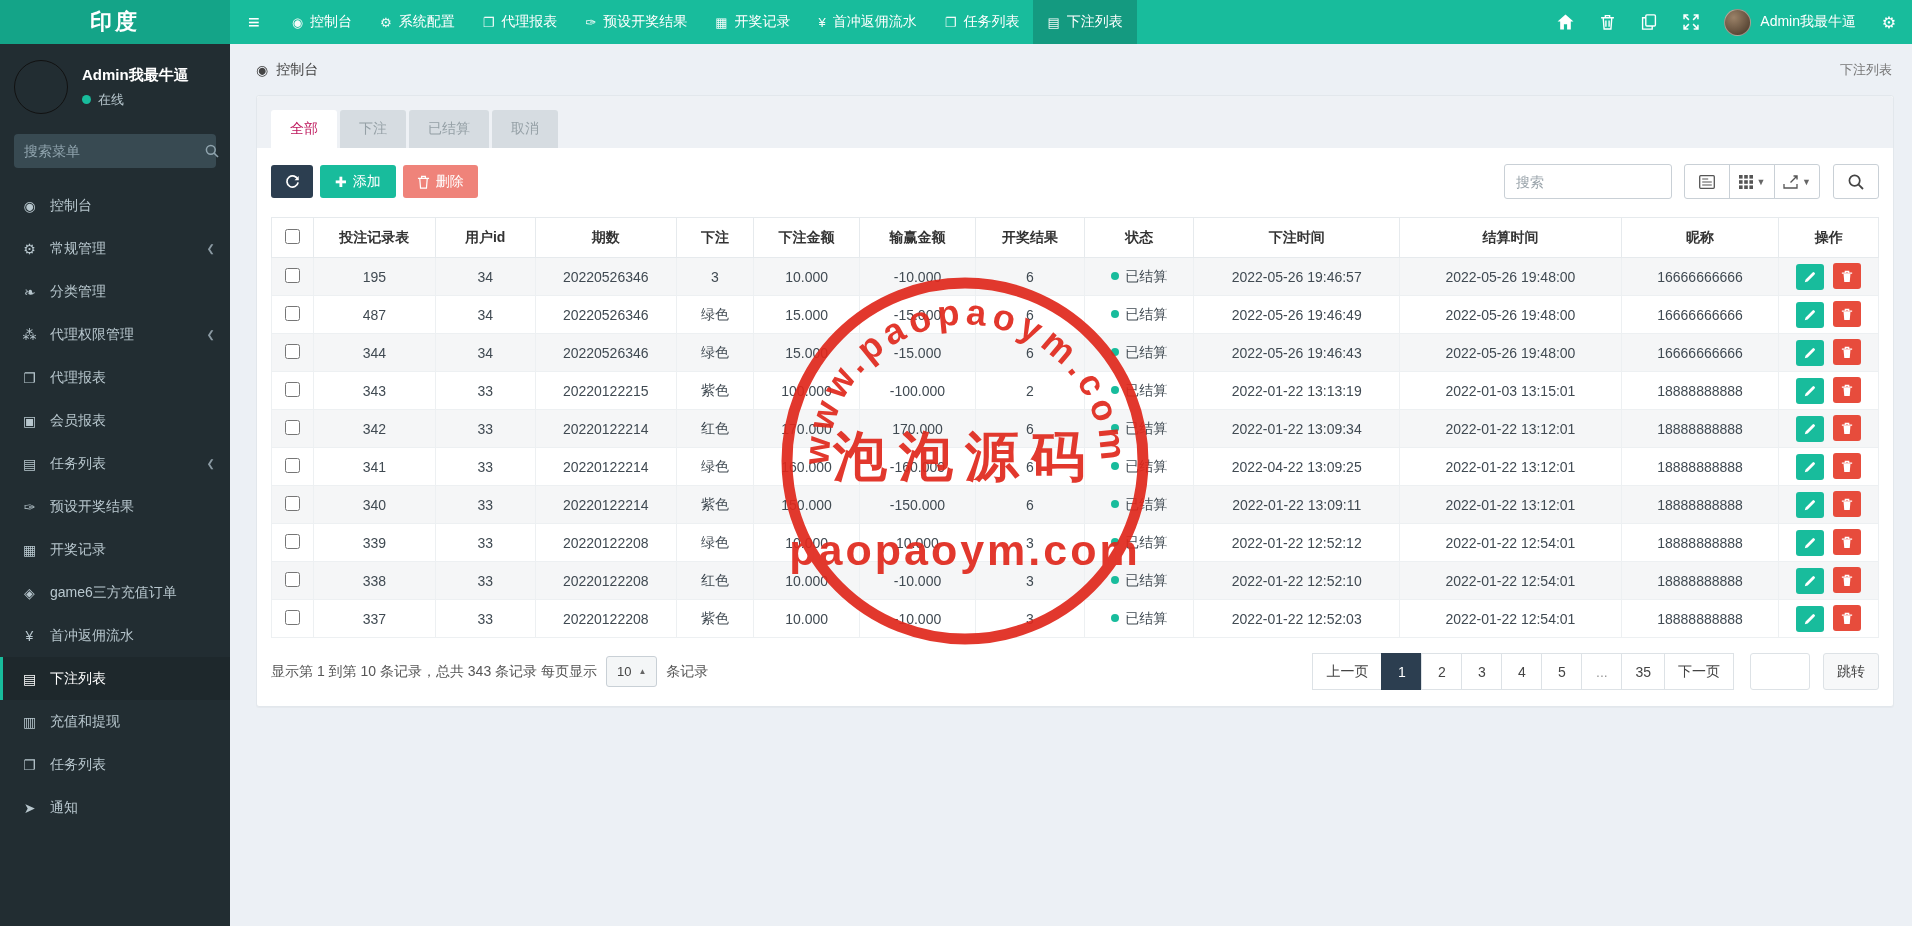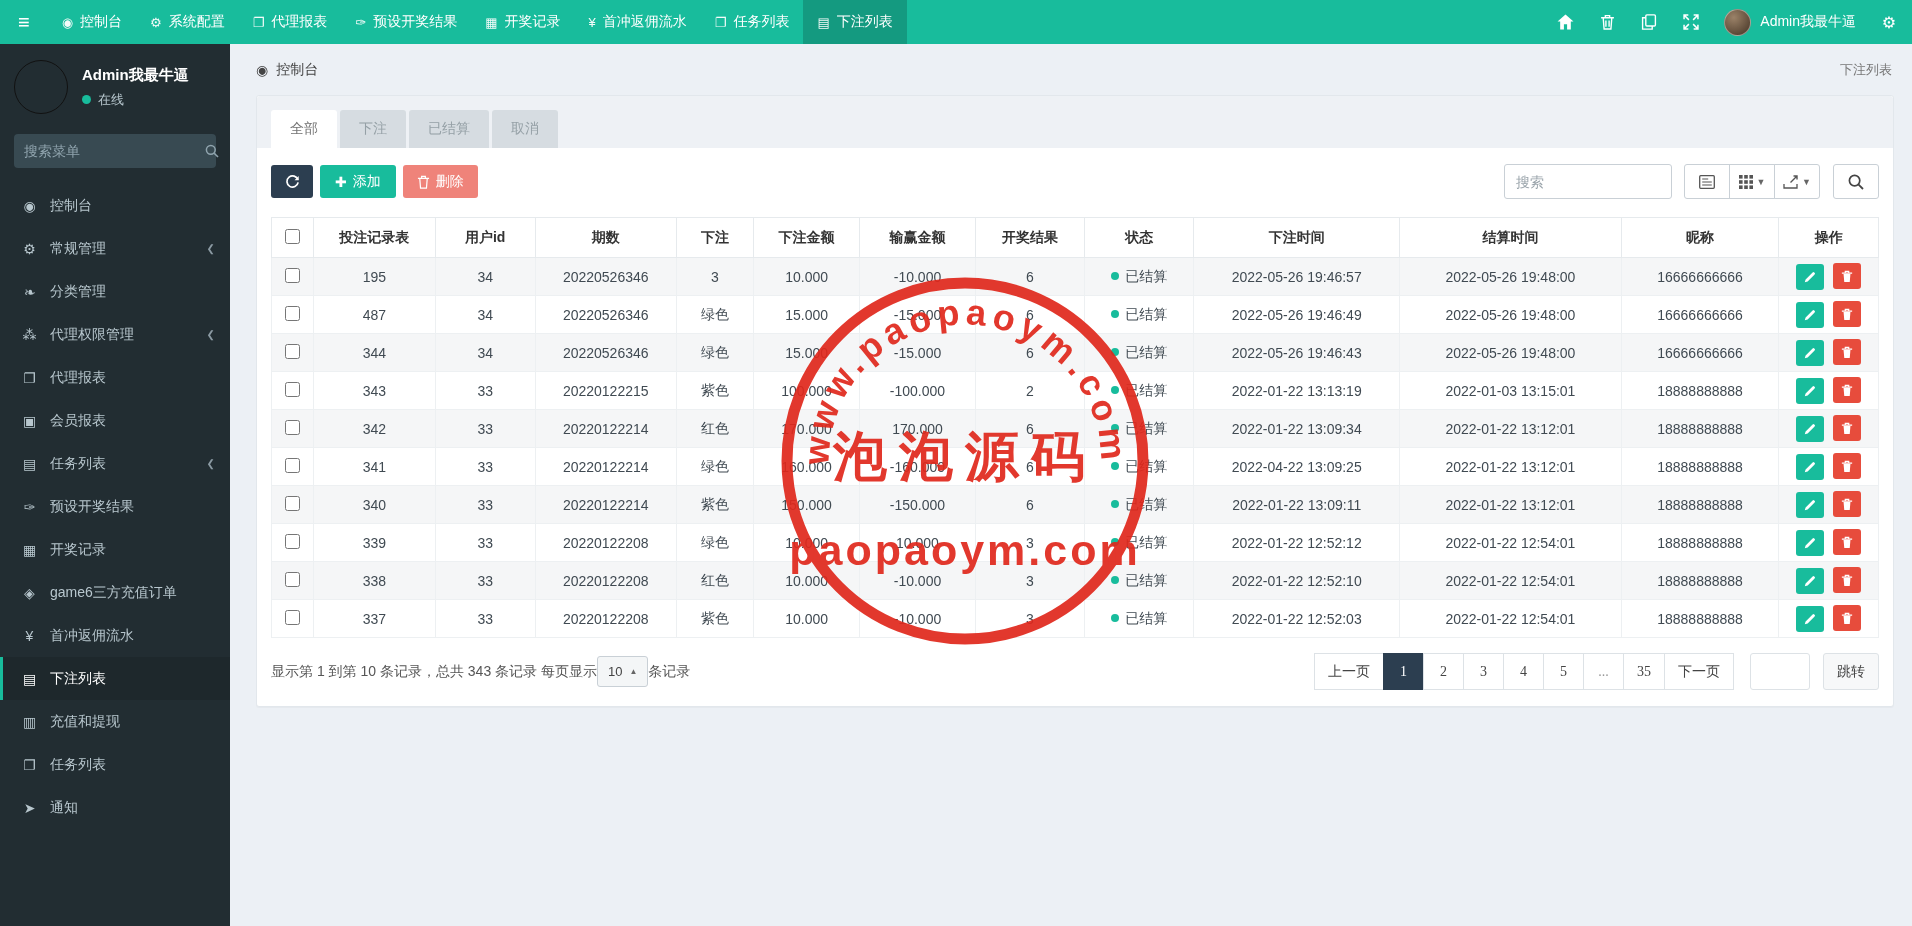--- a/index.html
+++ b/index.html
@@ -112,6 +112,7 @@
 <body>
 
 <div class="navbar">
+  <div class="brand">印度</div>
   <div class="hamburger">≡</div>
   <div class="nav-items" id="nav-items">
       <div class="nav-item">

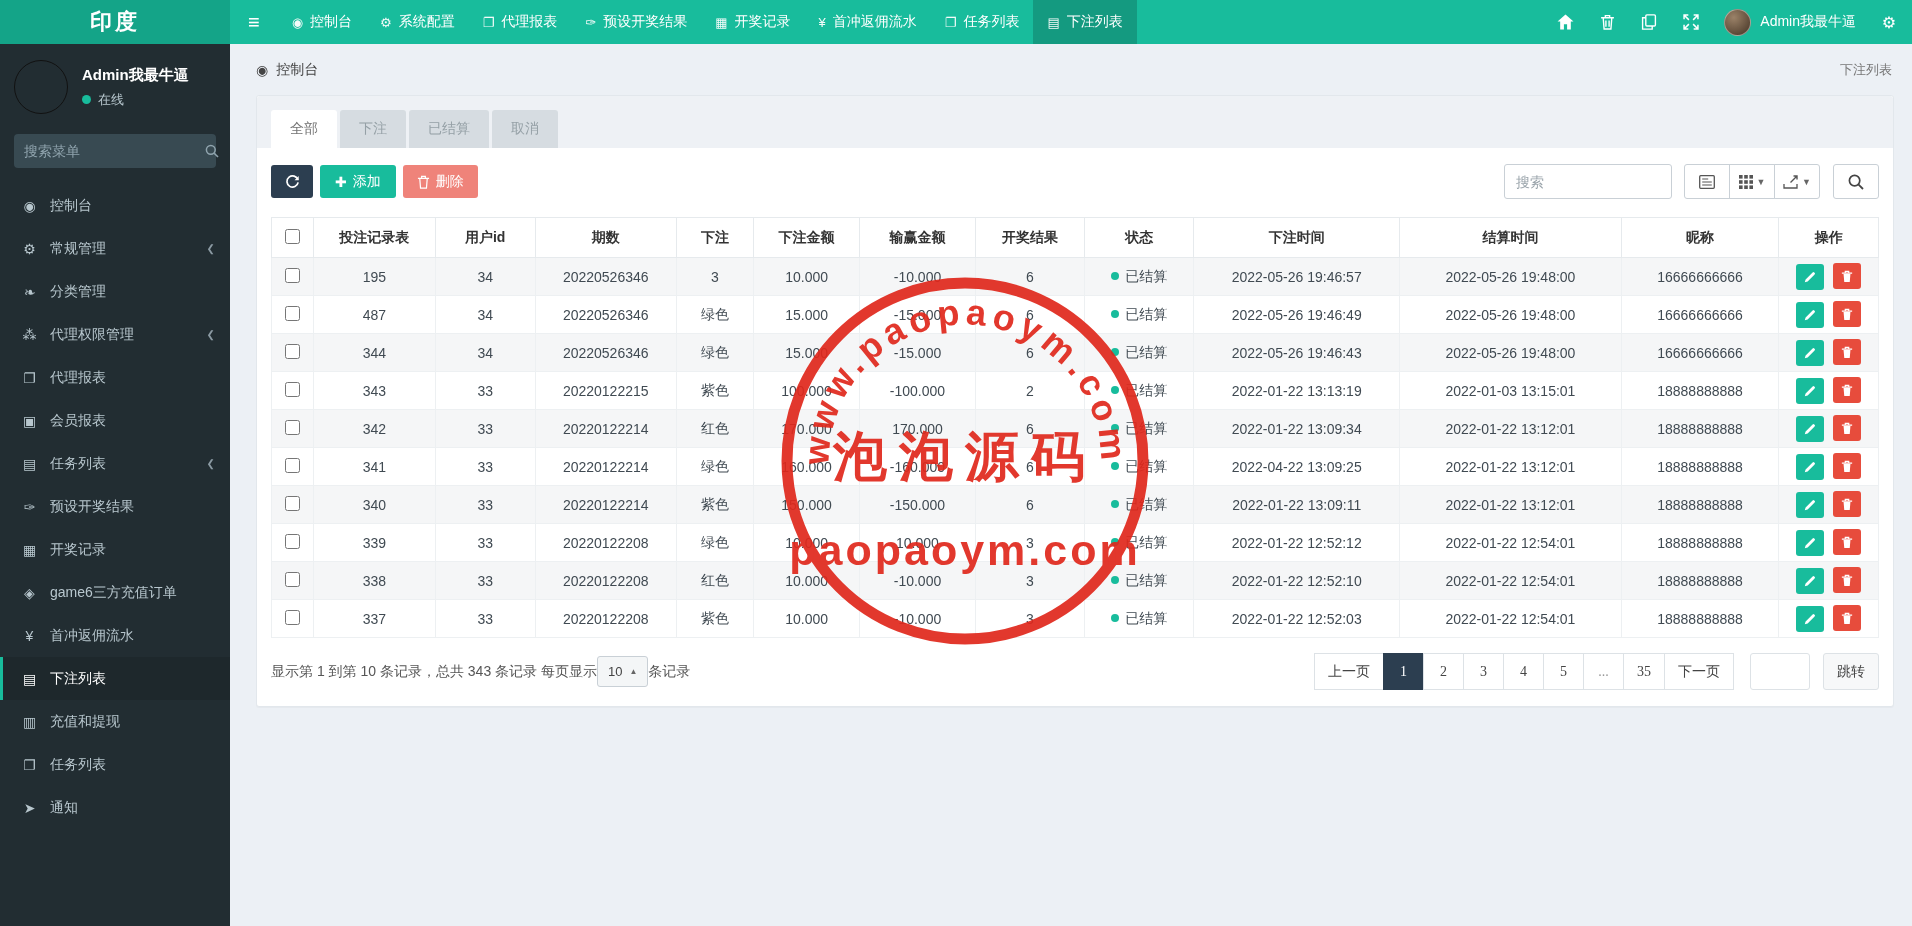--- a/index.html
+++ b/index.html
@@ -47,7 +47,7 @@
   .panel { background:#fff; border:1px solid #e2e7ec; border-radius:3px; margin:0 18px 0 26px; box-shadow:0 1px 1px rgba(0,0,0,.03); }
   .tab-strip { background:#eef1f5; padding:14px 14px 0; display:flex; gap:3px; border-radius:3px 3px 0 0; }
   .tab { padding:10px 19px; font-size:14px; background:#d6dce1; color:#95a0a6; border-radius:3px 3px 0 0; cursor:pointer; }
-  .tab.active { background:#fff; color:#737373;text-align:right; }
+  .tab.active { background:#fff; color:#be185d;text-align:right; }
 
   .toolbar { display:flex; align-items:center; padding:16px 14px 12px; }
   .btn { border:none; border-radius:3px; height:33px; display:inline-flex; align-items:center; justify-content:center; gap:6px; font-size:14px; cursor:pointer; font-family:inherit; }

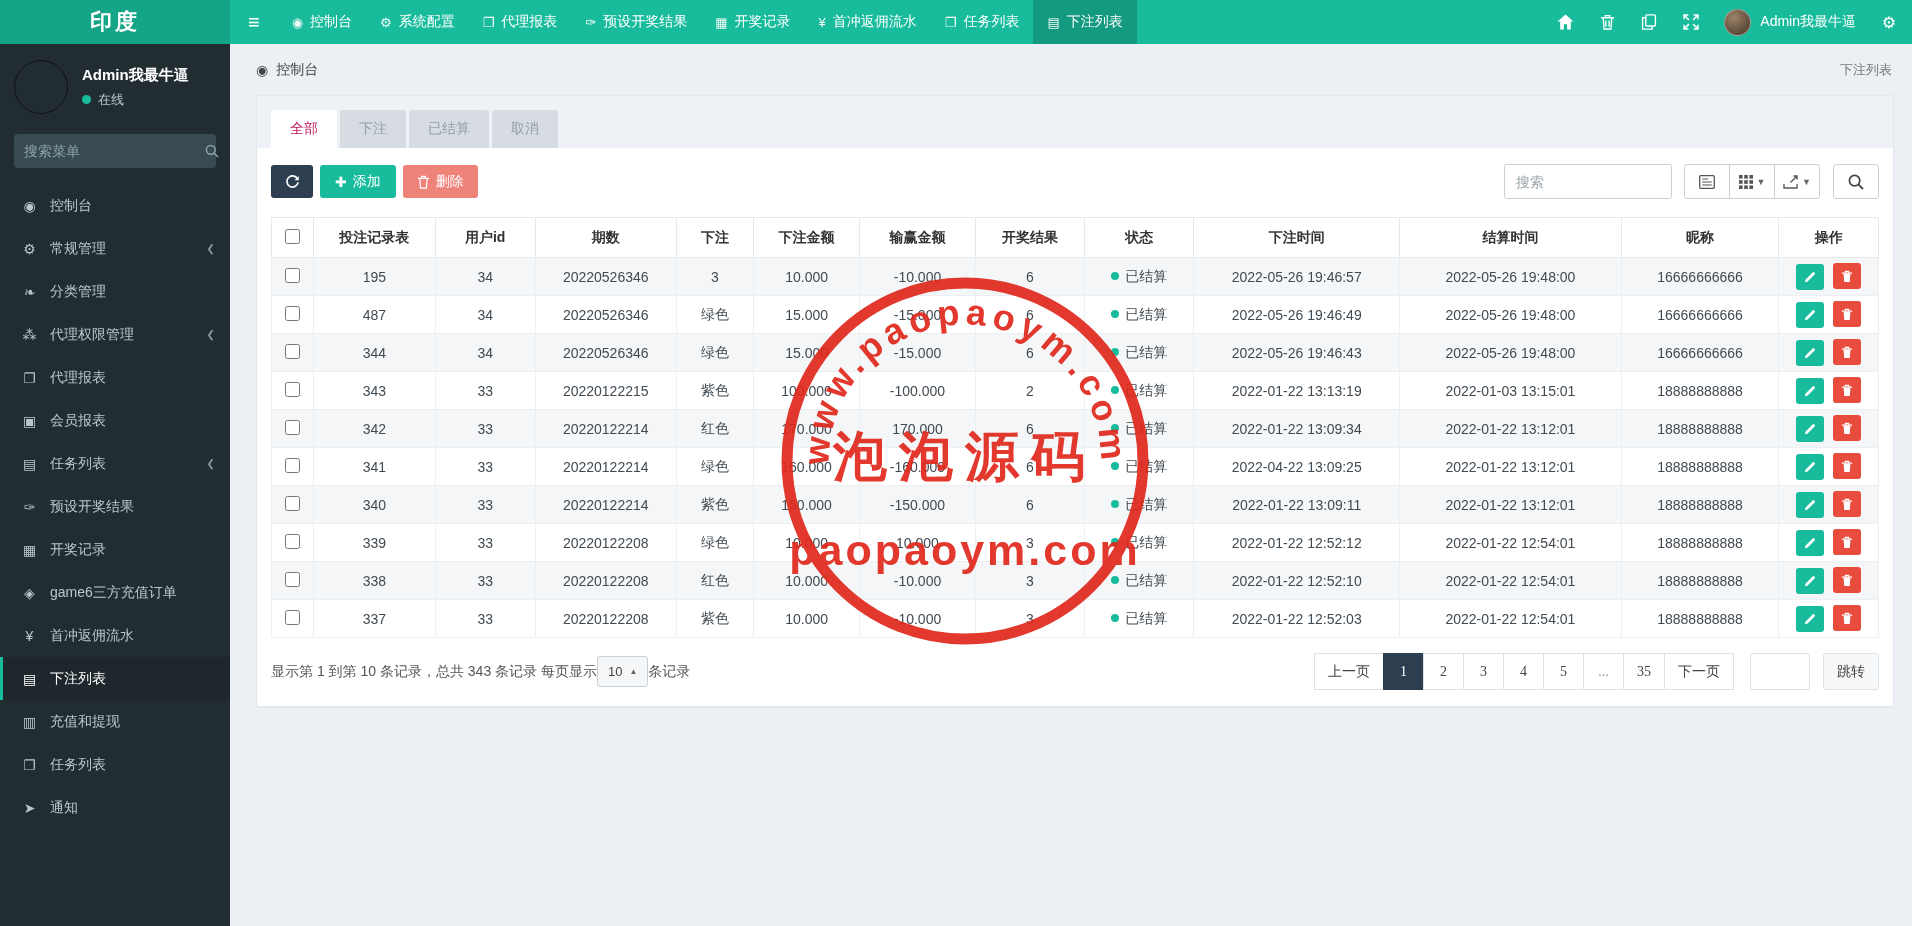--- a/index.html
+++ b/index.html
@@ -92,7 +92,7 @@
 
   
   .table-footer { display:flex; align-items:center; padding:15px 14px 16px; color:#555; }
-  .summary { display:flex; align-items:center; }
+  .summary { display:flex; align-items:center; gap:9px; }
   .page-size { border:1px solid #c9d0d6; background:#f4f6f7; border-radius:3px; height:31px; padding:0 10px; display:flex; align-items:center; gap:7px; font-size:13px; cursor:pointer; color:#444; }
   .page-size .caret { font-size:8px; }
   .pager { margin-left:auto; display:flex; align-items:center; }

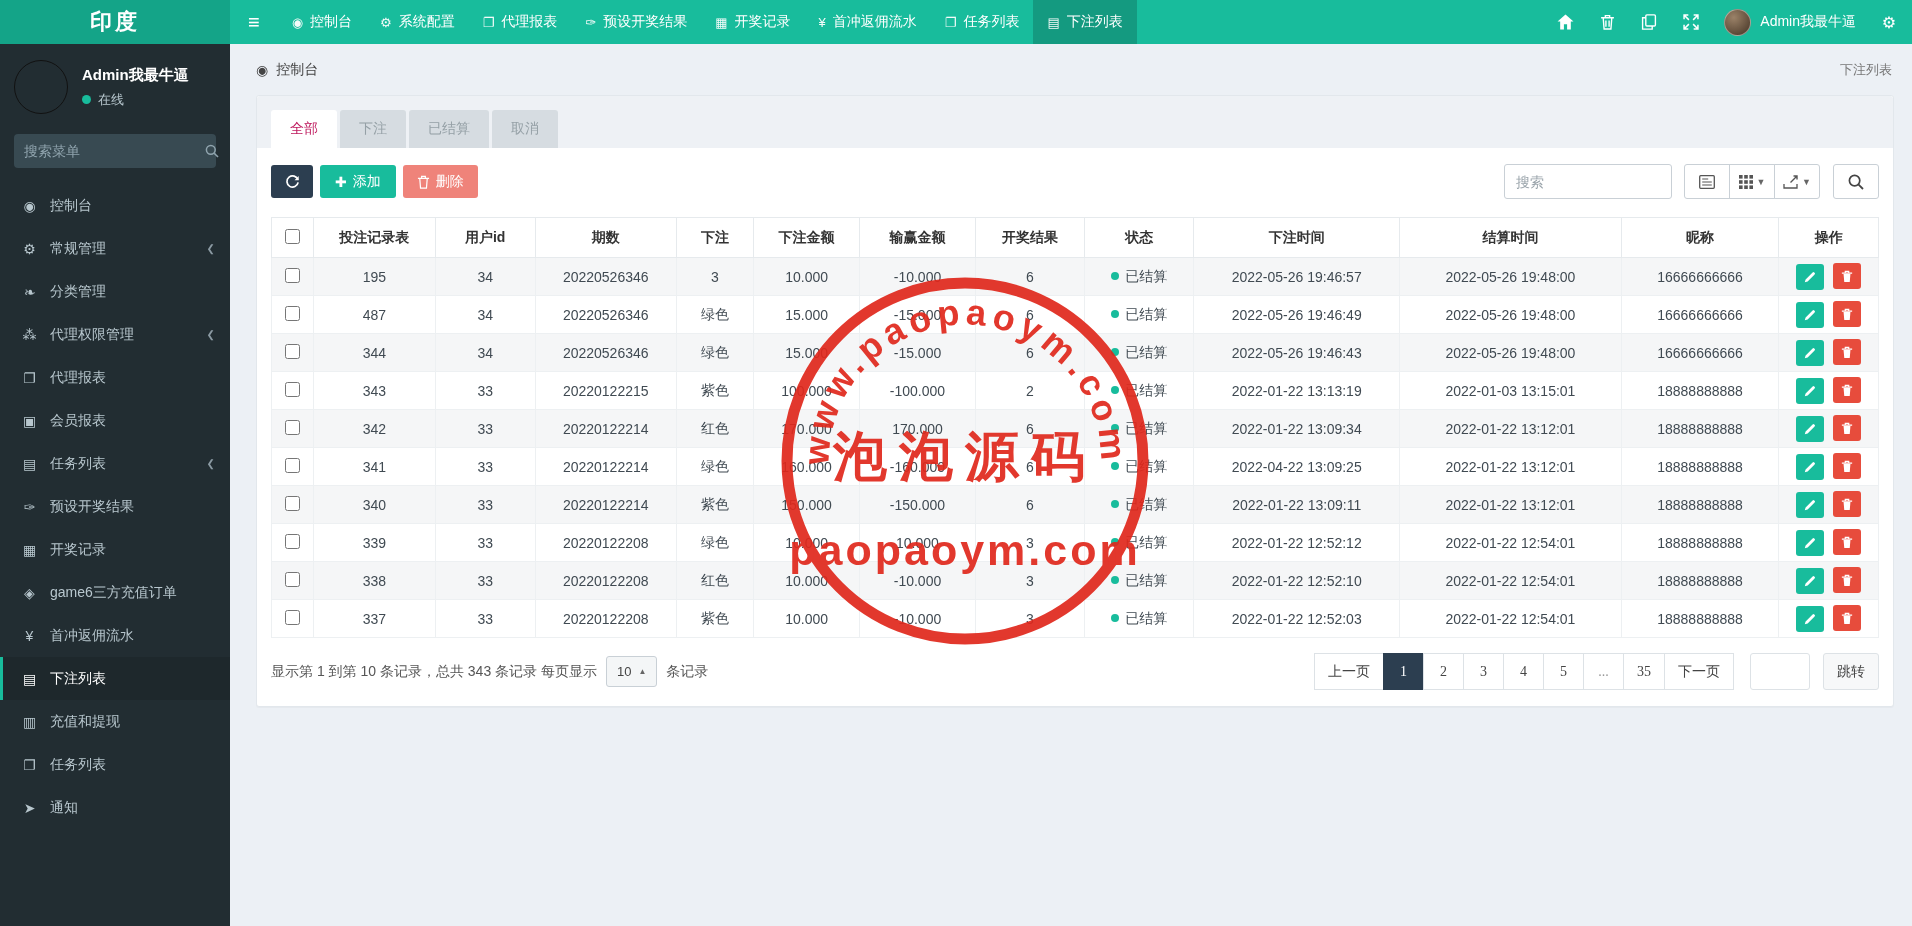--- a/index.html
+++ b/index.html
@@ -660,7 +660,7 @@
           <span>条记录</span>
         </div>
         <div class="pager">
-          <span id="pager-buttons" style="display:flex;font-family:Liberation Serif, serif;">
+          <span id="pager-buttons" style="display:flex;">
               <span class="page-btn">
                 <span>上一页</span>
               </span>

